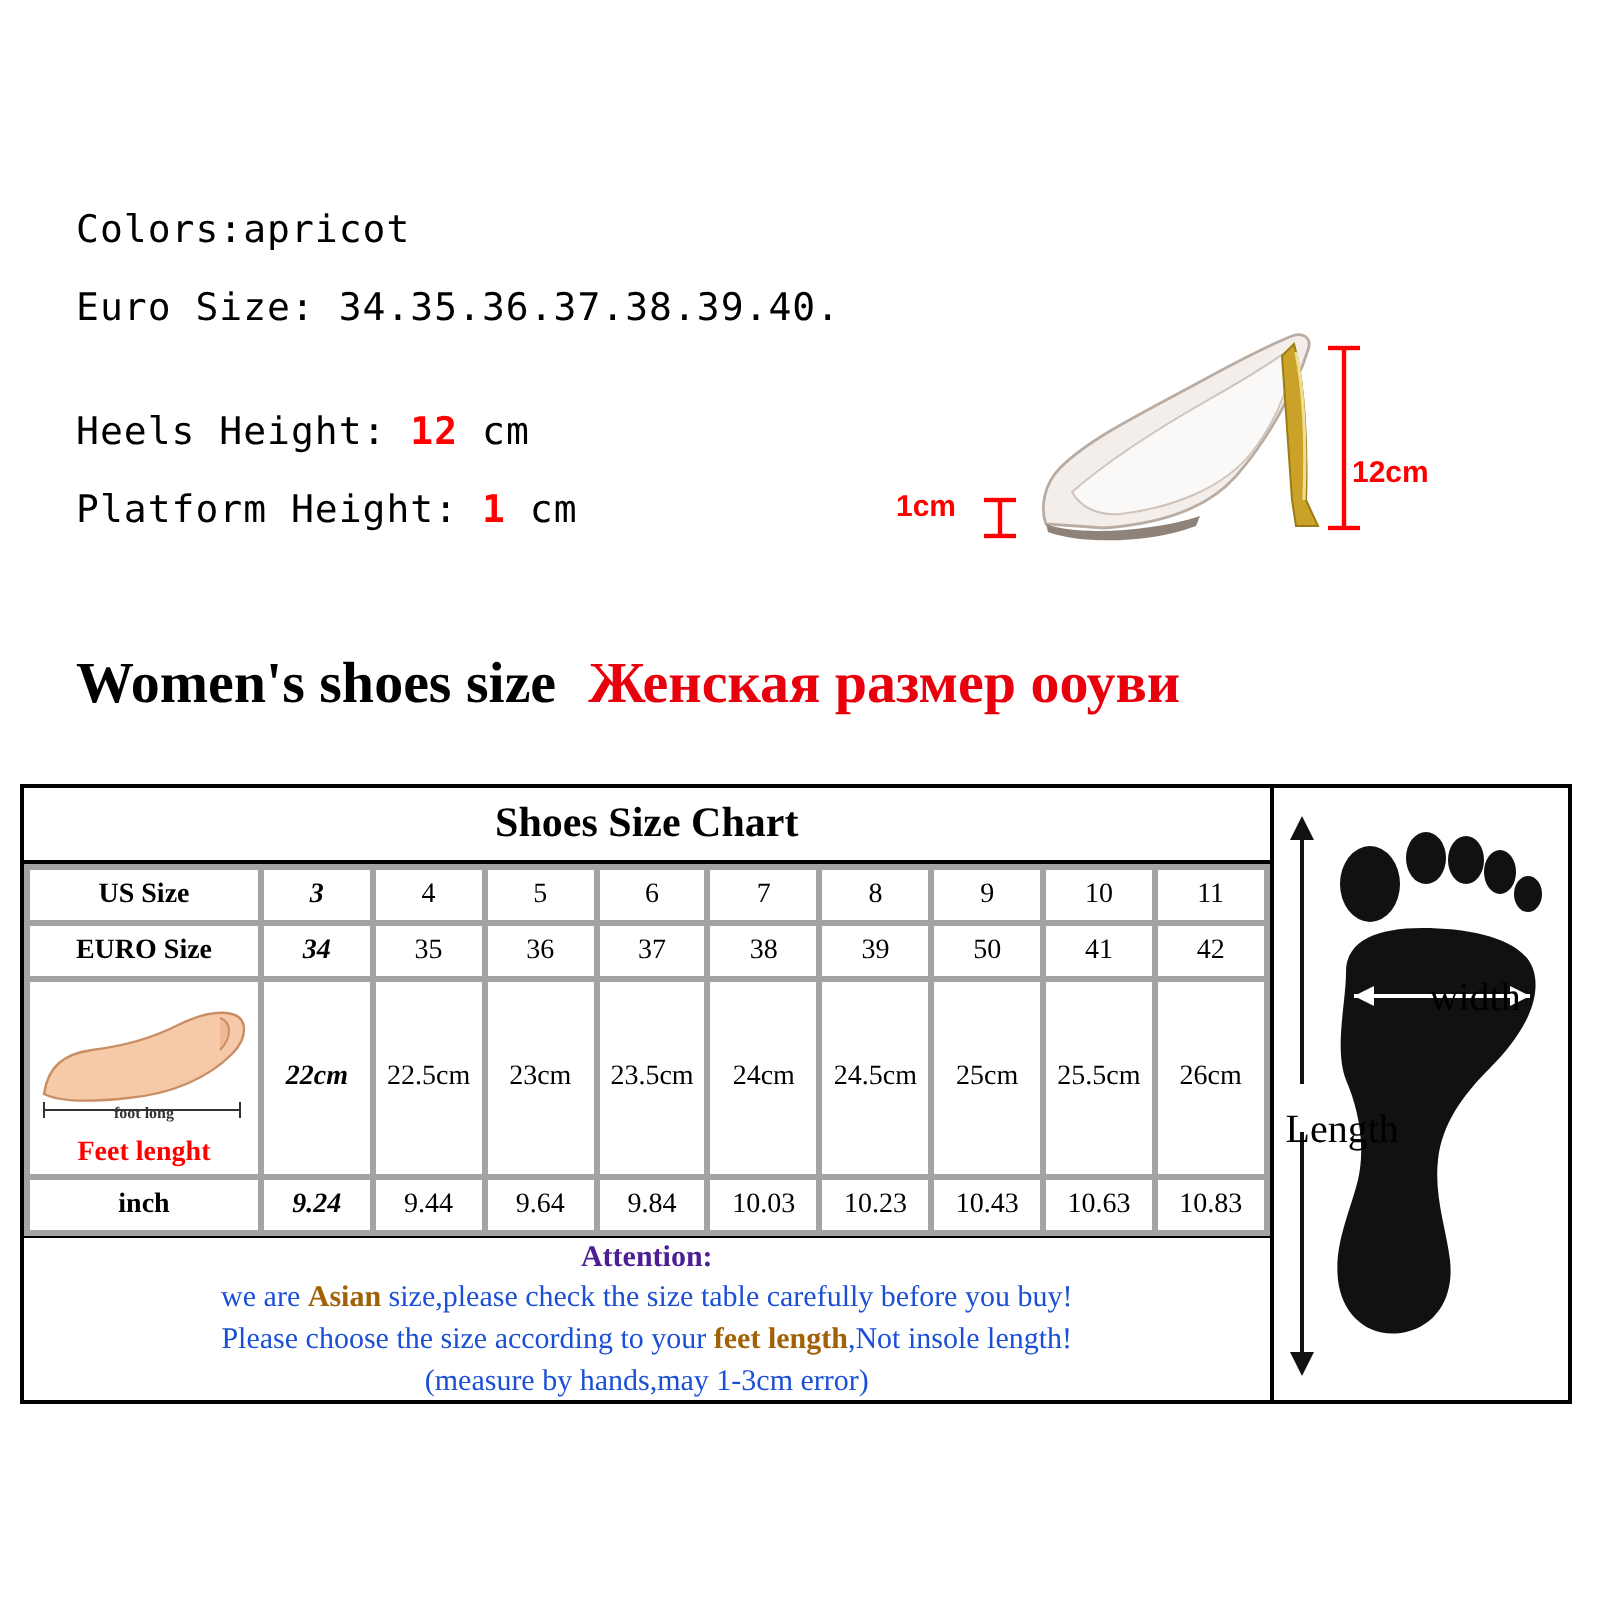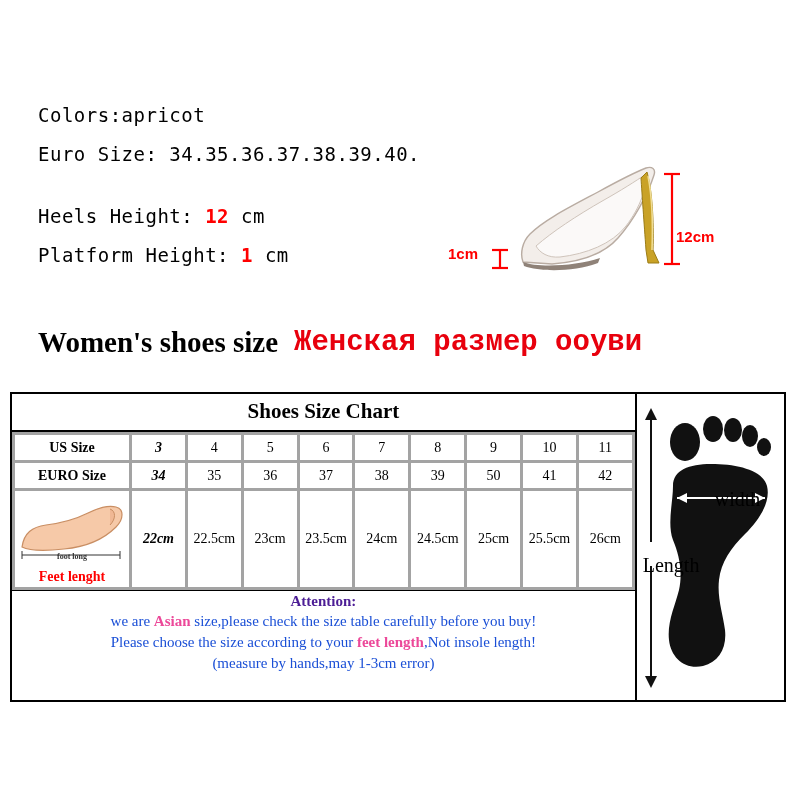--- a/index.html
+++ b/index.html
@@ -75,7 +75,7 @@
   .heading-ru {
     font-size: 29px;
     font-weight: bold;
-    font-family: Liberation Mono, monospace;
+    font-family: Liberation Serif, serif;
     color: #e8000d;
     white-space: nowrap;
   }

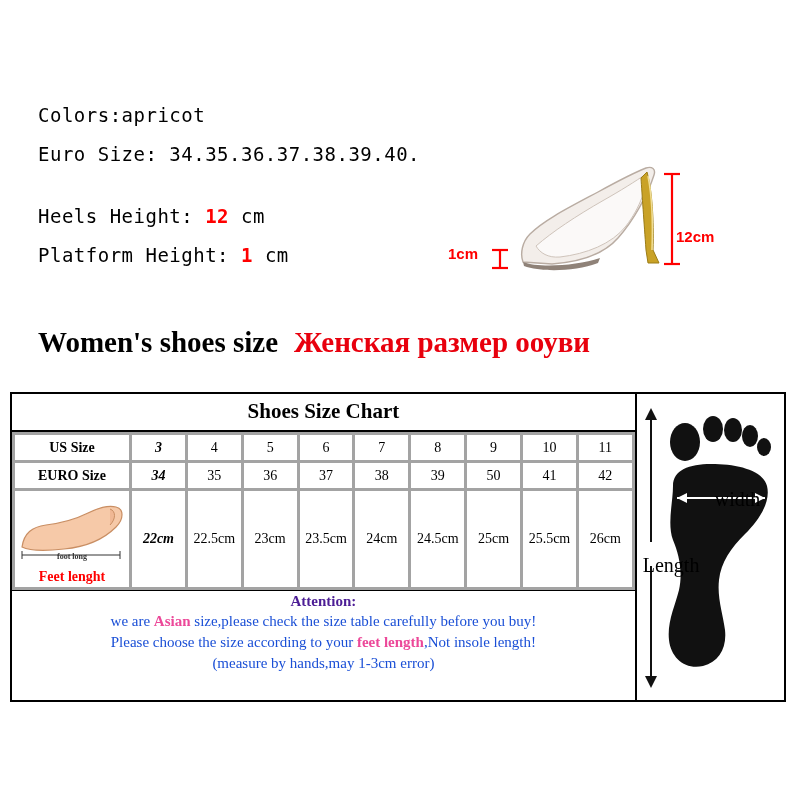--- a/index.html
+++ b/index.html
@@ -311,6 +311,18 @@
         <td class="cm-cell">25.5cm</td>
         <td class="cm-cell">26cm</td>
       </tr>
+      <tr>
+        <td class="rowlabel">inch</td>
+        <td class="first-col-italic">9.24</td>
+        <td>9.44</td>
+        <td>9.64</td>
+        <td>9.84</td>
+        <td>10.03</td>
+        <td>10.23</td>
+        <td>10.43</td>
+        <td>10.63</td>
+        <td>10.83</td>
+      </tr>
     </tbody>
       </table>
 

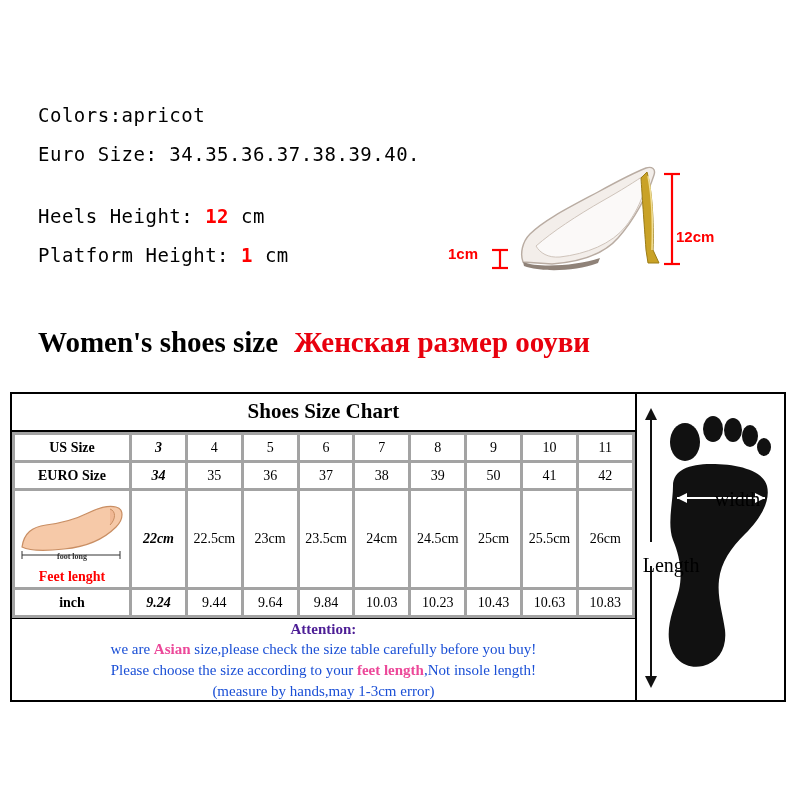--- a/index.html
+++ b/index.html
@@ -172,7 +172,7 @@
     line-height: 21px;
   }
   .attention-line .em-red {
-    color: #ec4899;
+    color: #a16207;
     font-weight: bold;
   }
 

